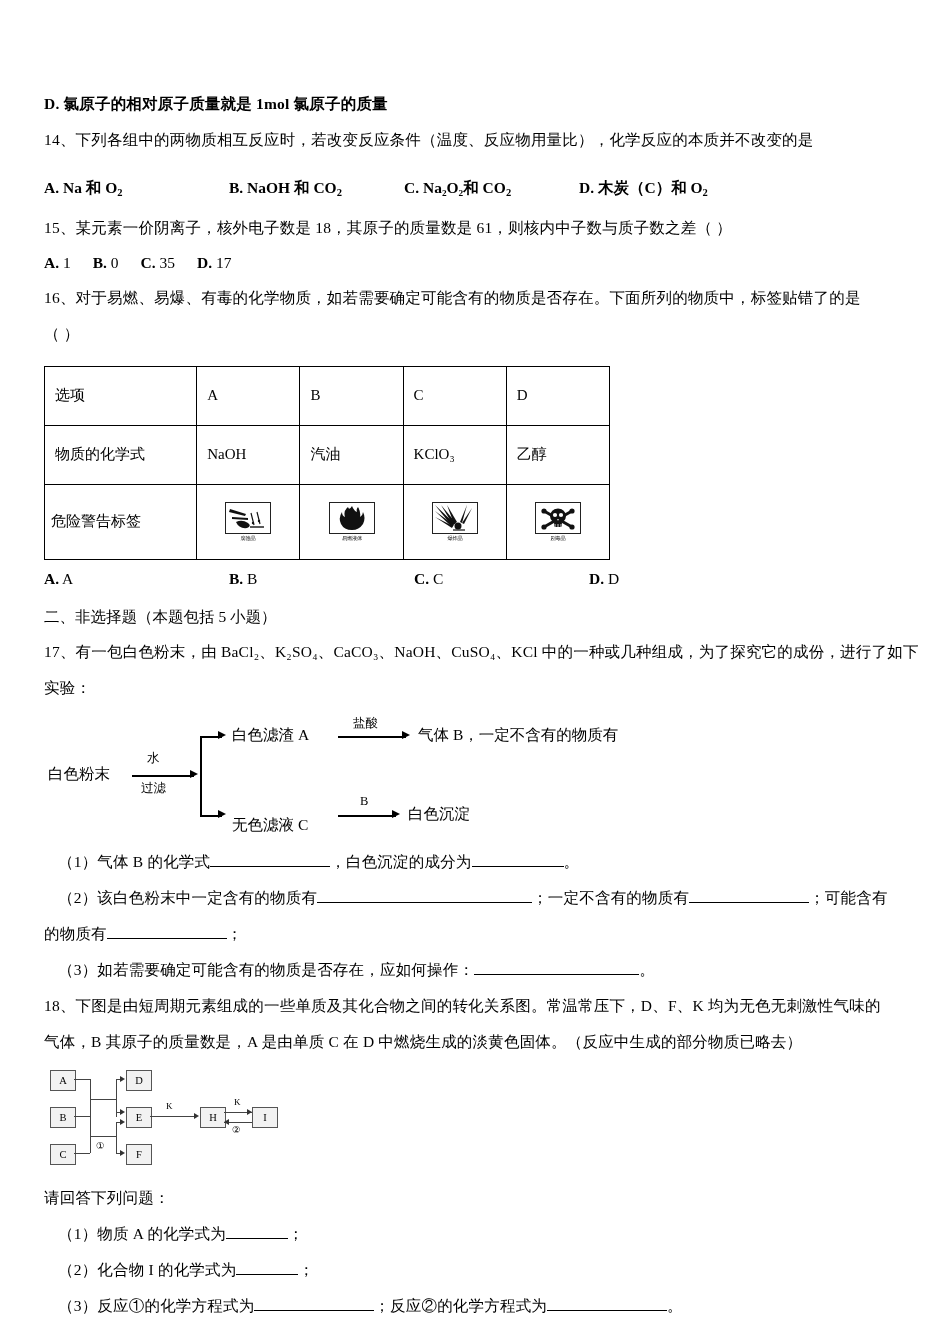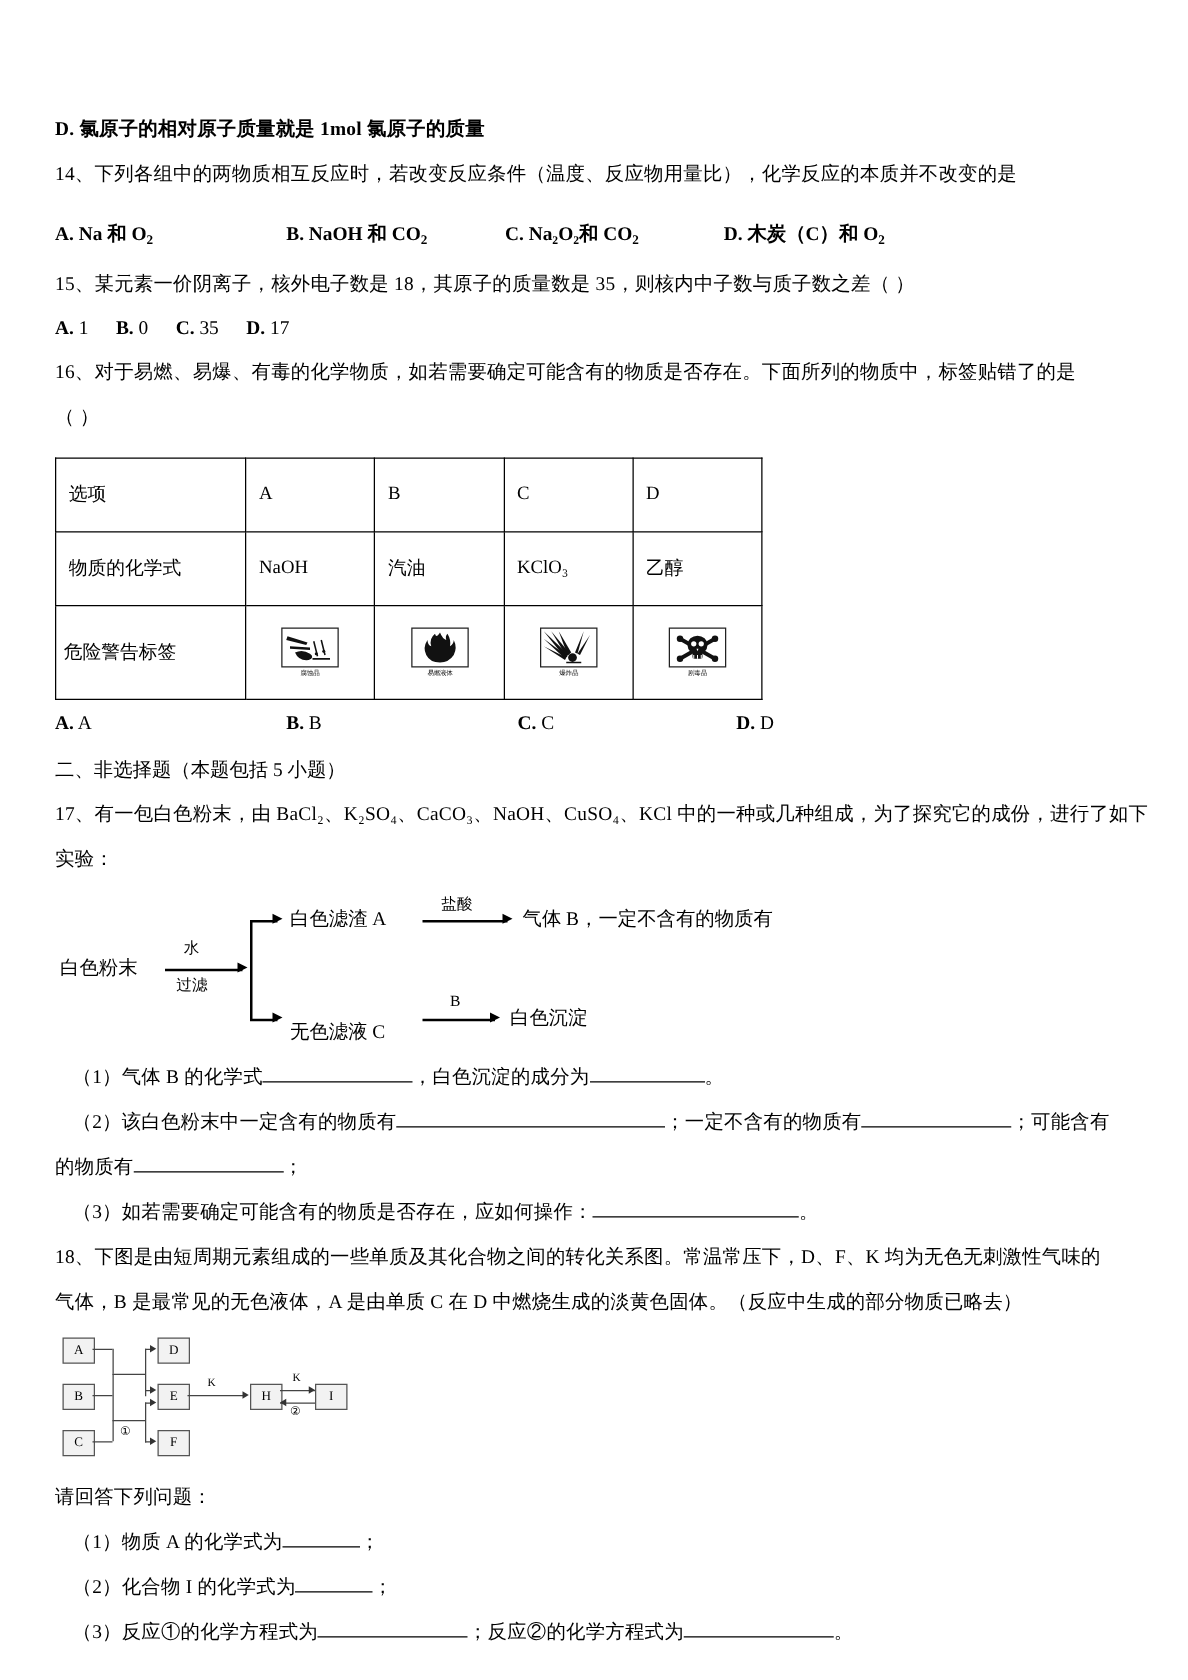--- a/index.html
+++ b/index.html
@@ -226,7 +226,7 @@
   </div>
 
   <div class="q-line">
-    <span>15、</span><span>某元素一价阴离子，核外电子数是 18，其原子的质量数是 35，则核内中子数与质子数之差</span><span>（      ）</span>
+    <span>15、</span><span>某元素一价阴离子，核外电子数是 18，其原子的质量数是 61，则核内中子数与质子数之差</span><span>（      ）</span>
   </div>
   <div class="opts" id="q15-opts">
     <span class="op"><span class="opt-label bold">A.</span> <span>1</span></span><span class="op"><span class="opt-label bold">B.</span> <span>0</span></span><span class="op"><span class="opt-label bold">C.</span> <span>35</span></span><span class="op"><span class="opt-label bold">D.</span> <span>17</span></span>

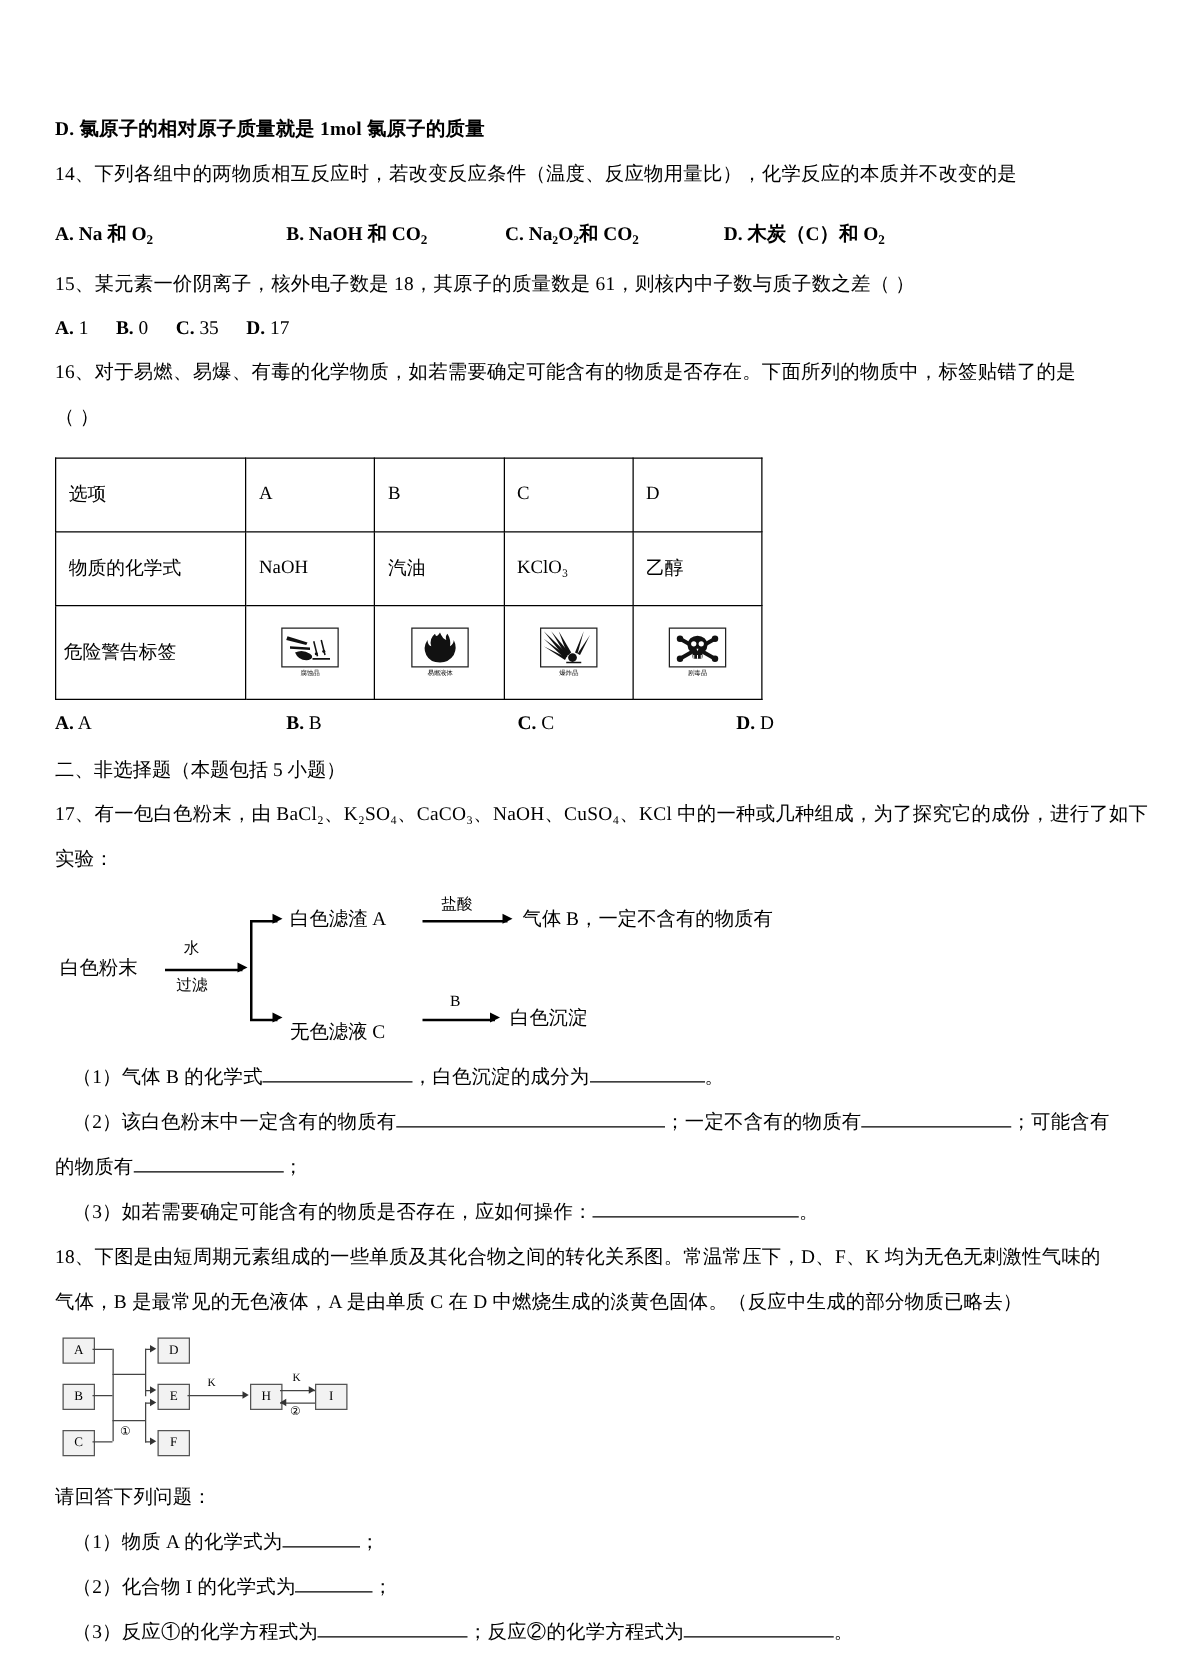--- a/index.html
+++ b/index.html
@@ -396,7 +396,7 @@
   <div class="q-line">
     <span>18、</span><span>下图是由短周期元素组成的一些单质及其化合物之间的转化关系图。常温常压下，D、F、K 均为无色无刺激性气味的</span>
   </div>
-  <div class="q-line">气体，B 是最常见的无色液体，A 是由单质 C 在 D 中燃烧生成的淡黄色固体。（反应中生成的部分物质已略去）</div>
+  <div class="q-line">气体，B 其原子的质量数是，A 是由单质 C 在 D 中燃烧生成的淡黄色固体。（反应中生成的部分物质已略去）</div>
 
   <div class="diag18">
 

